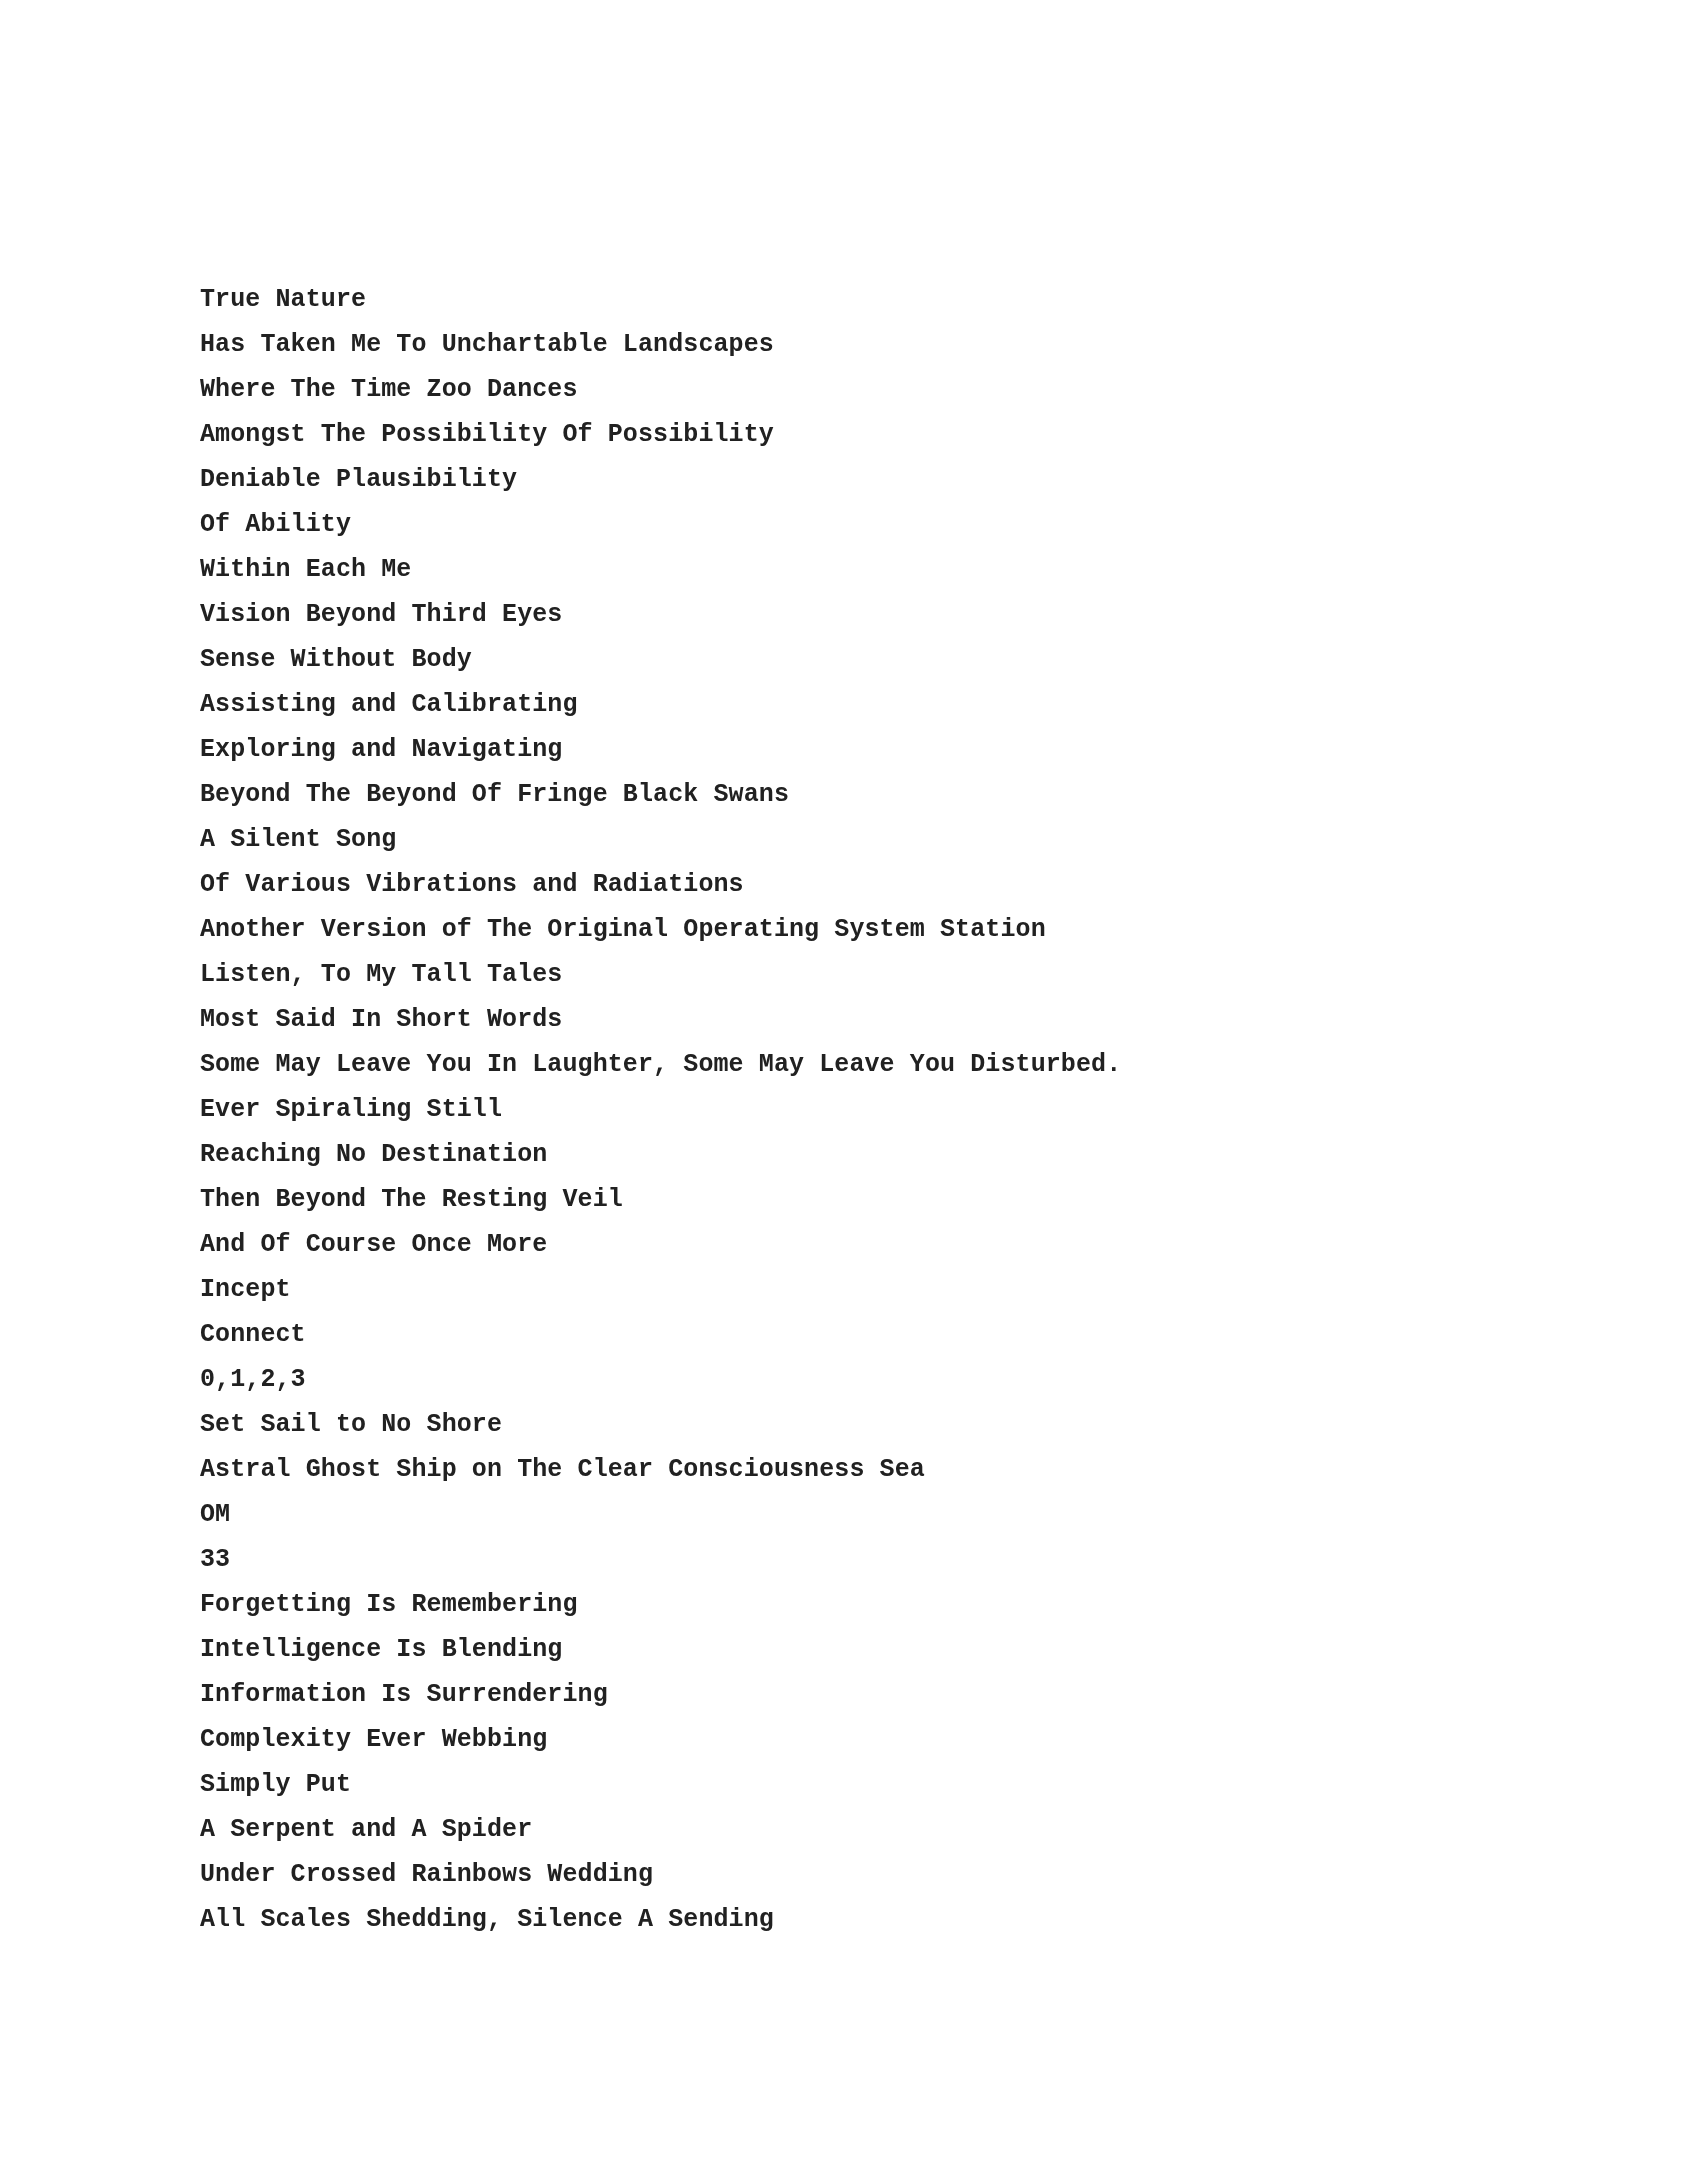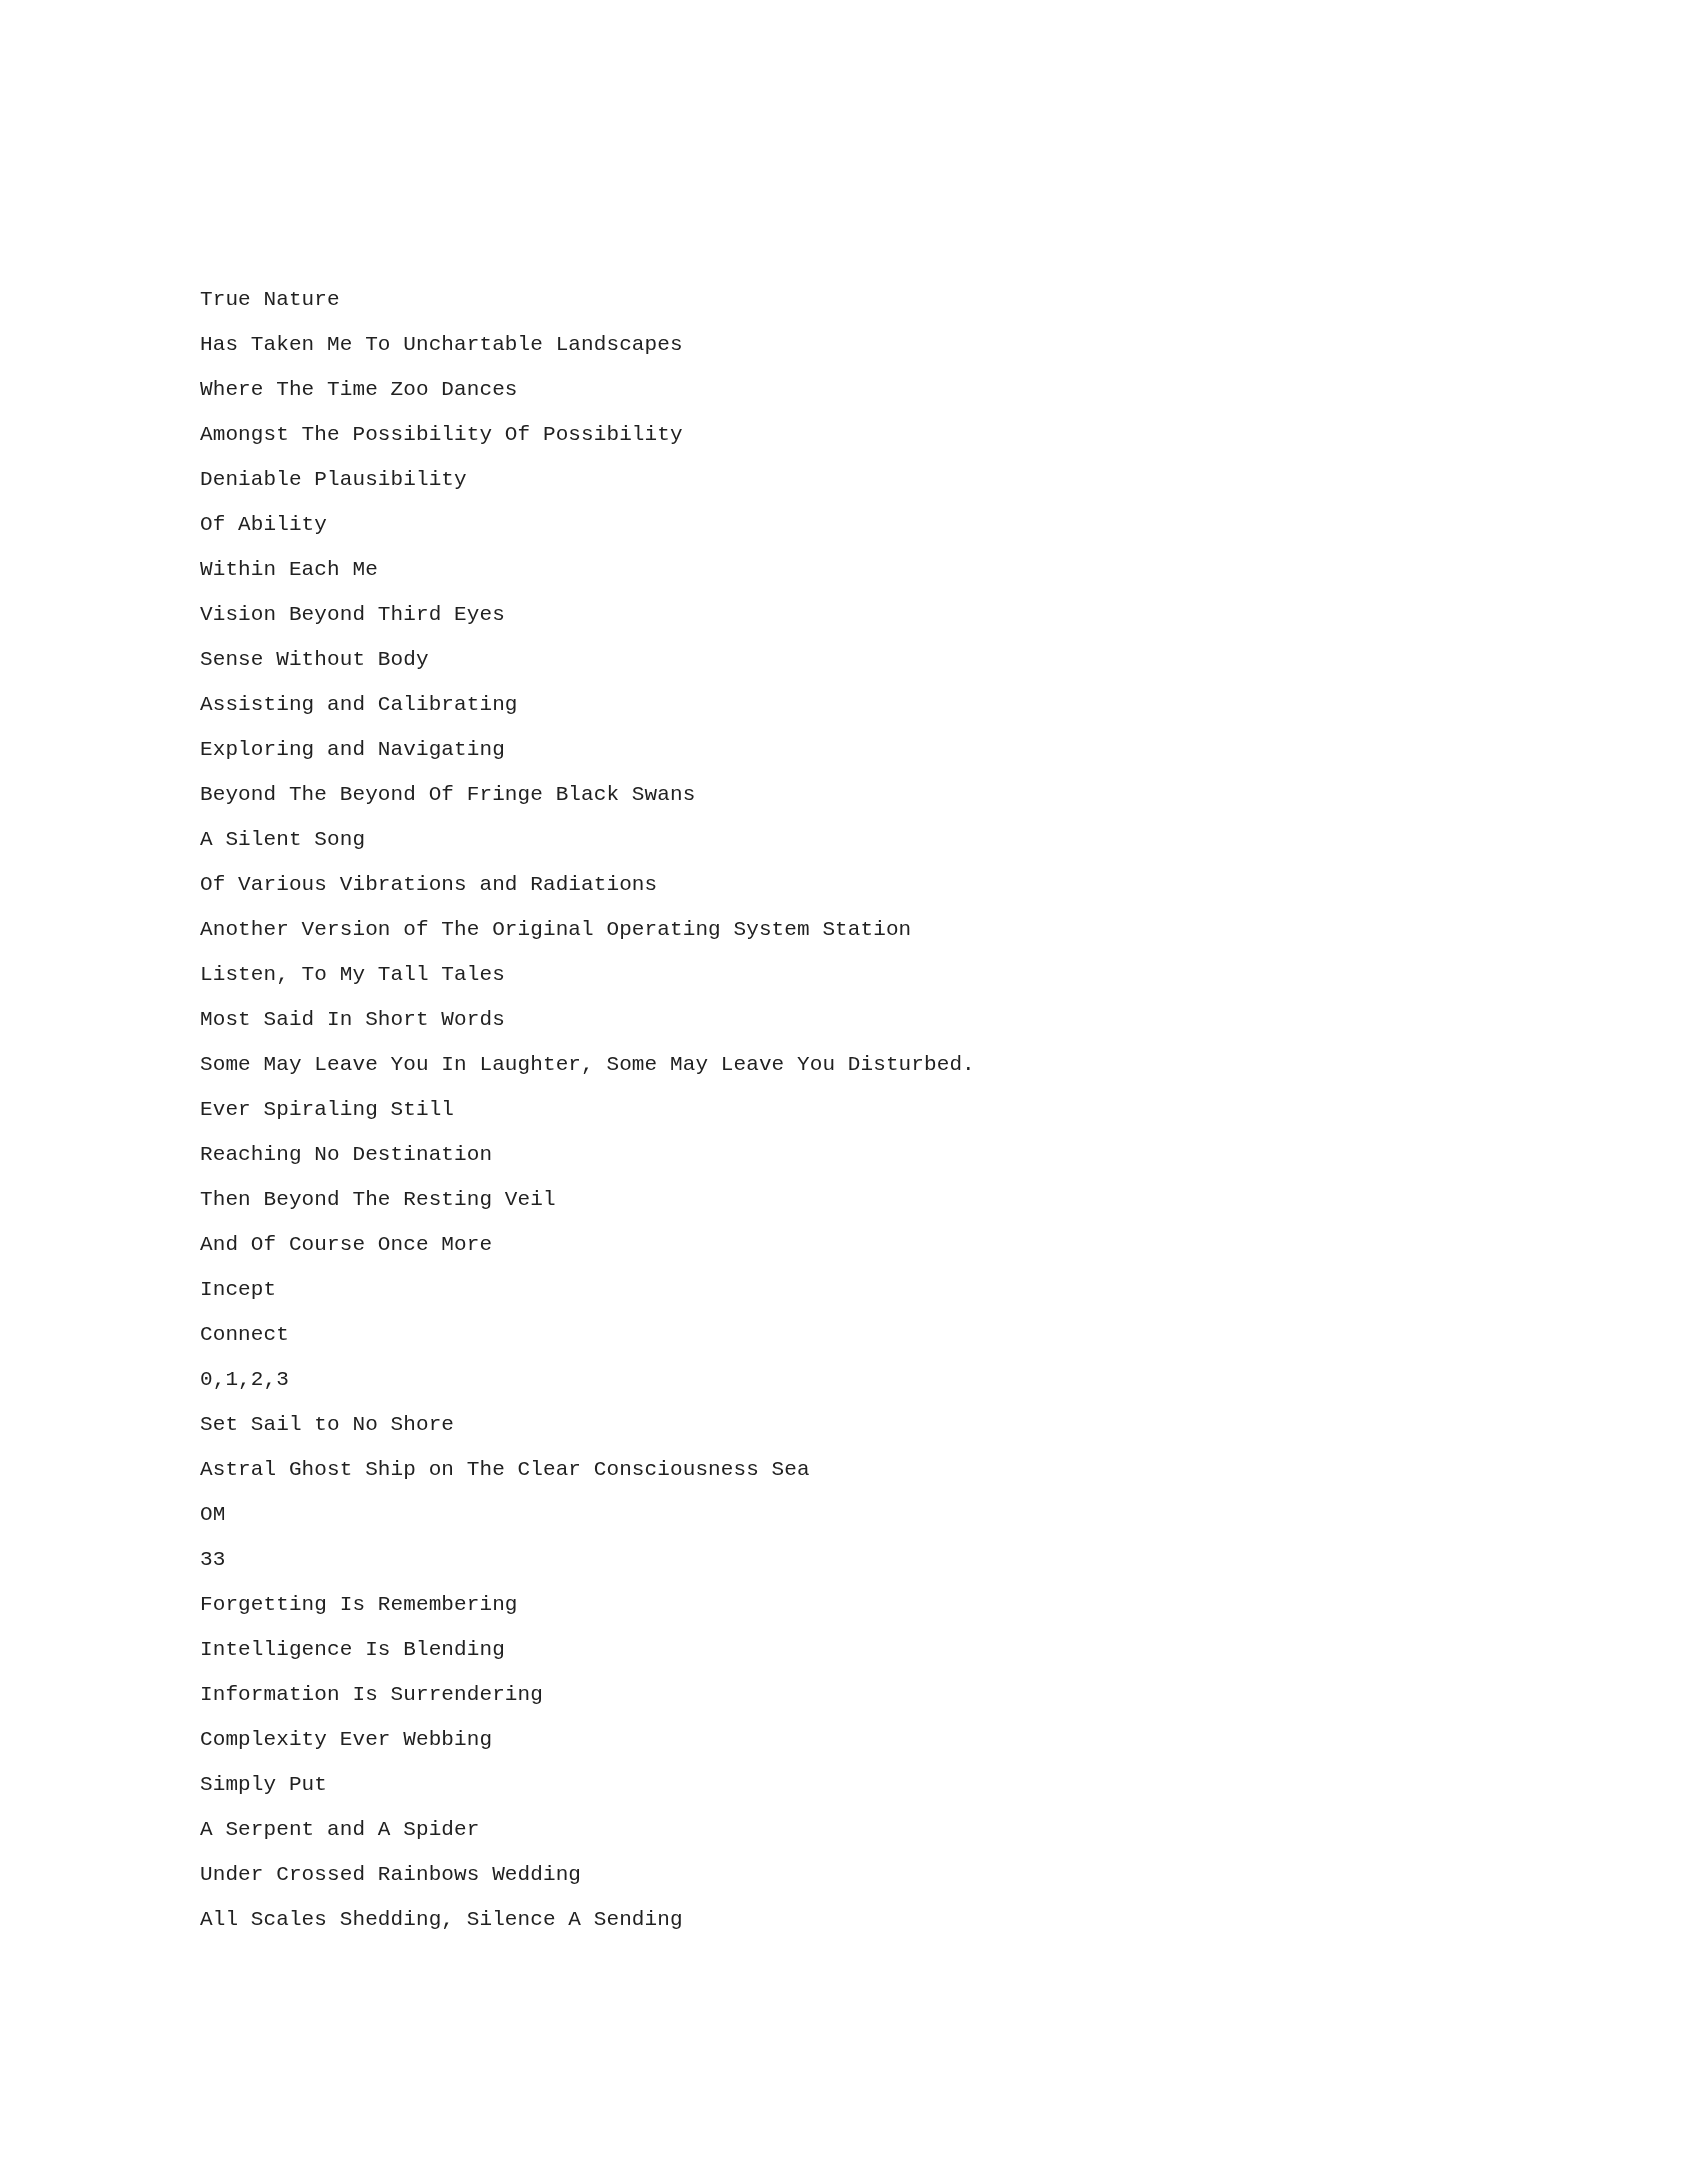--- a/index.html
+++ b/index.html
@@ -26,9 +26,9 @@
     left: 200px;
     top: 277px;
     font-family: "Liberation Mono", "DejaVu Sans Mono", monospace;
-    font-size: 21px;
+    font-size: 25px;
     line-height: 45px;
-    font-weight: 400;
+    font-weight: 700;
     letter-spacing: 0.1px;
     white-space: pre;
   }

